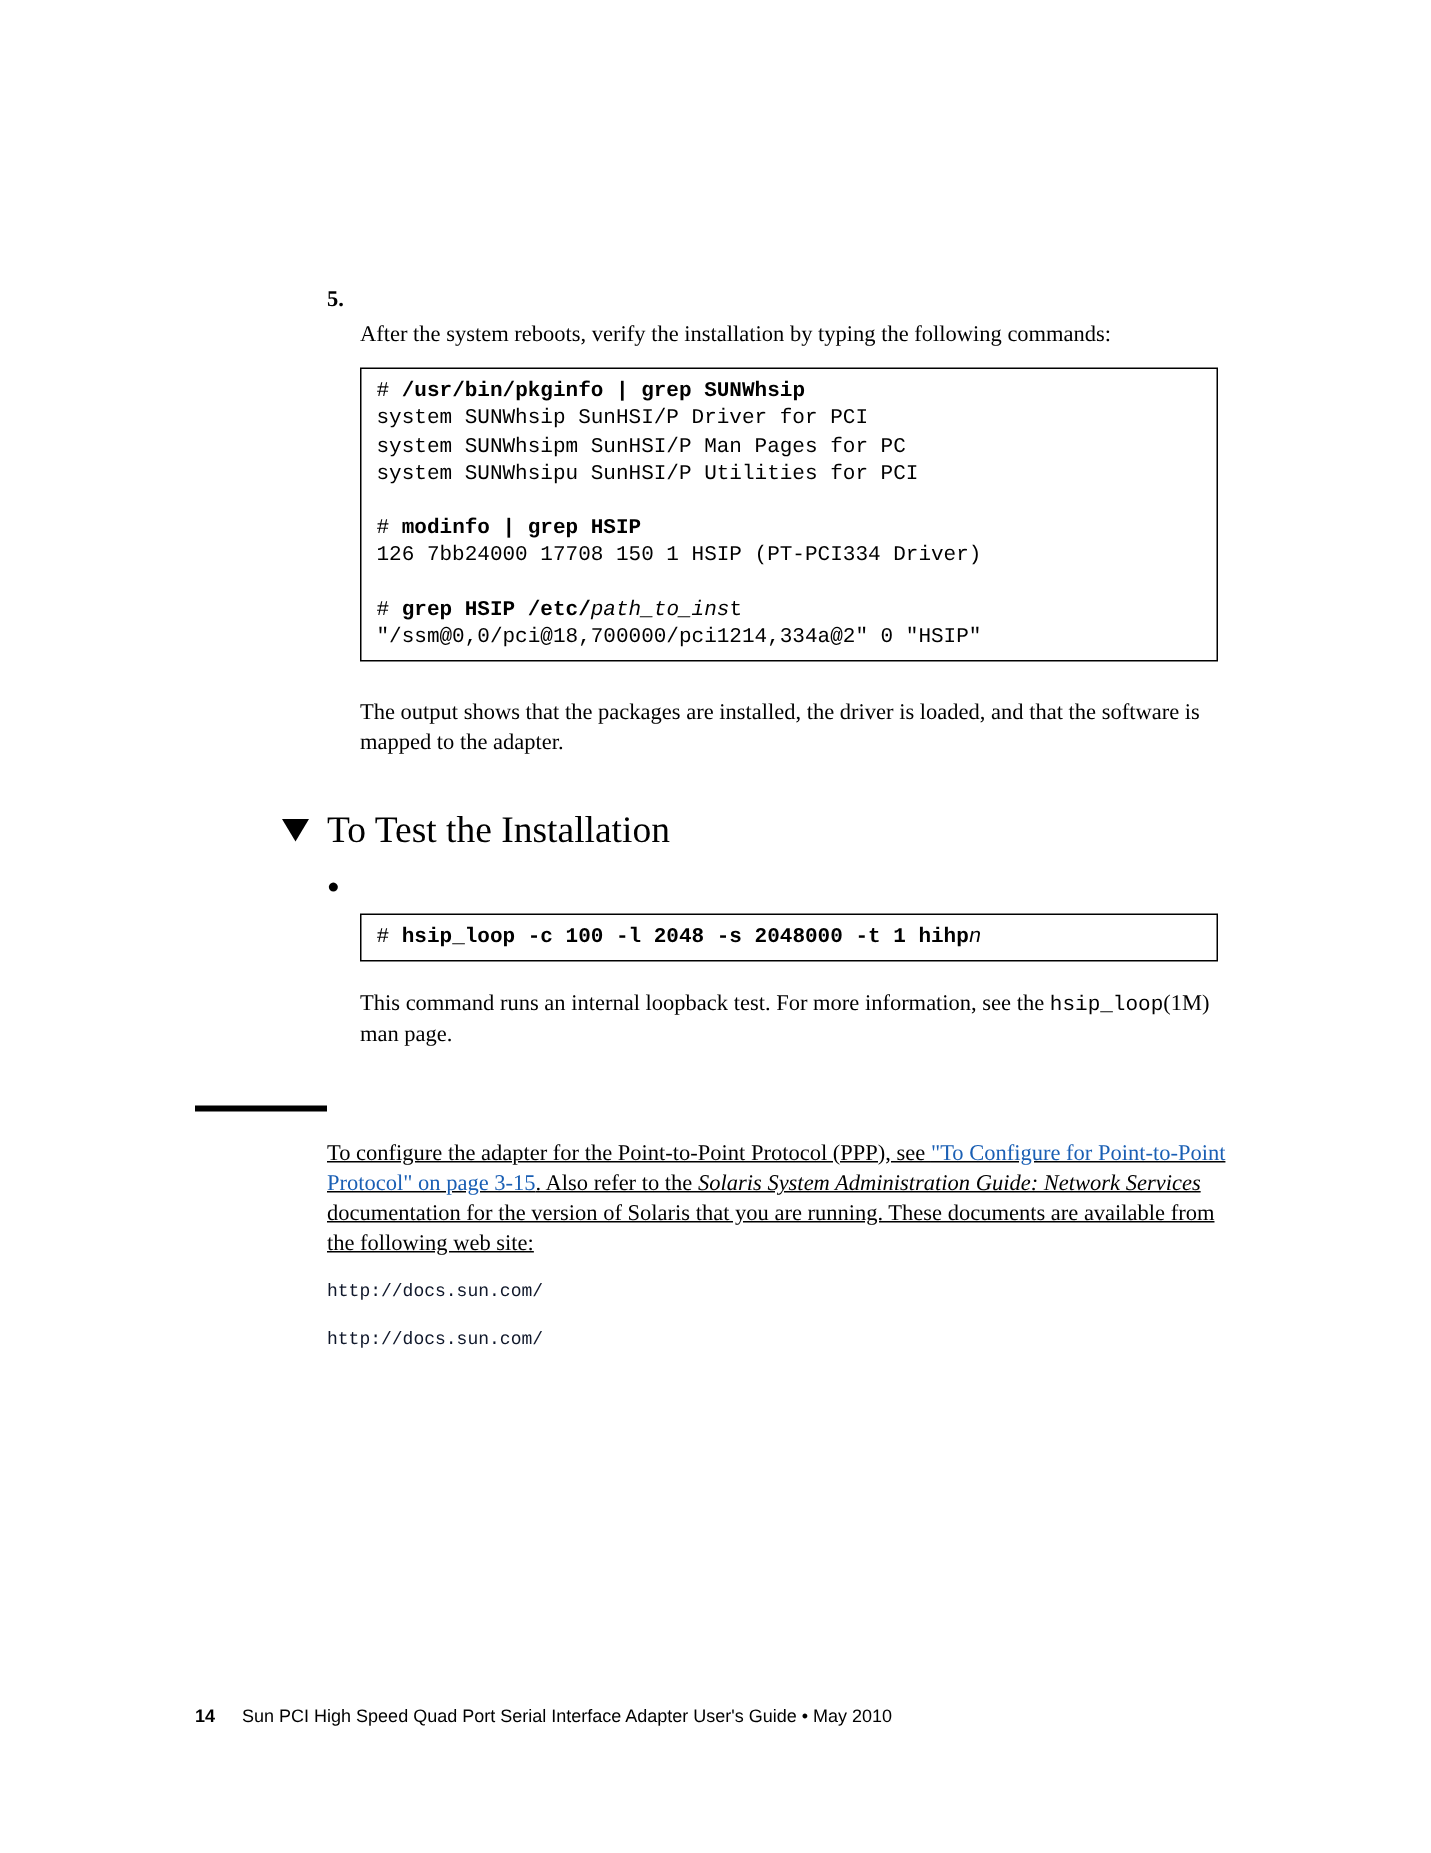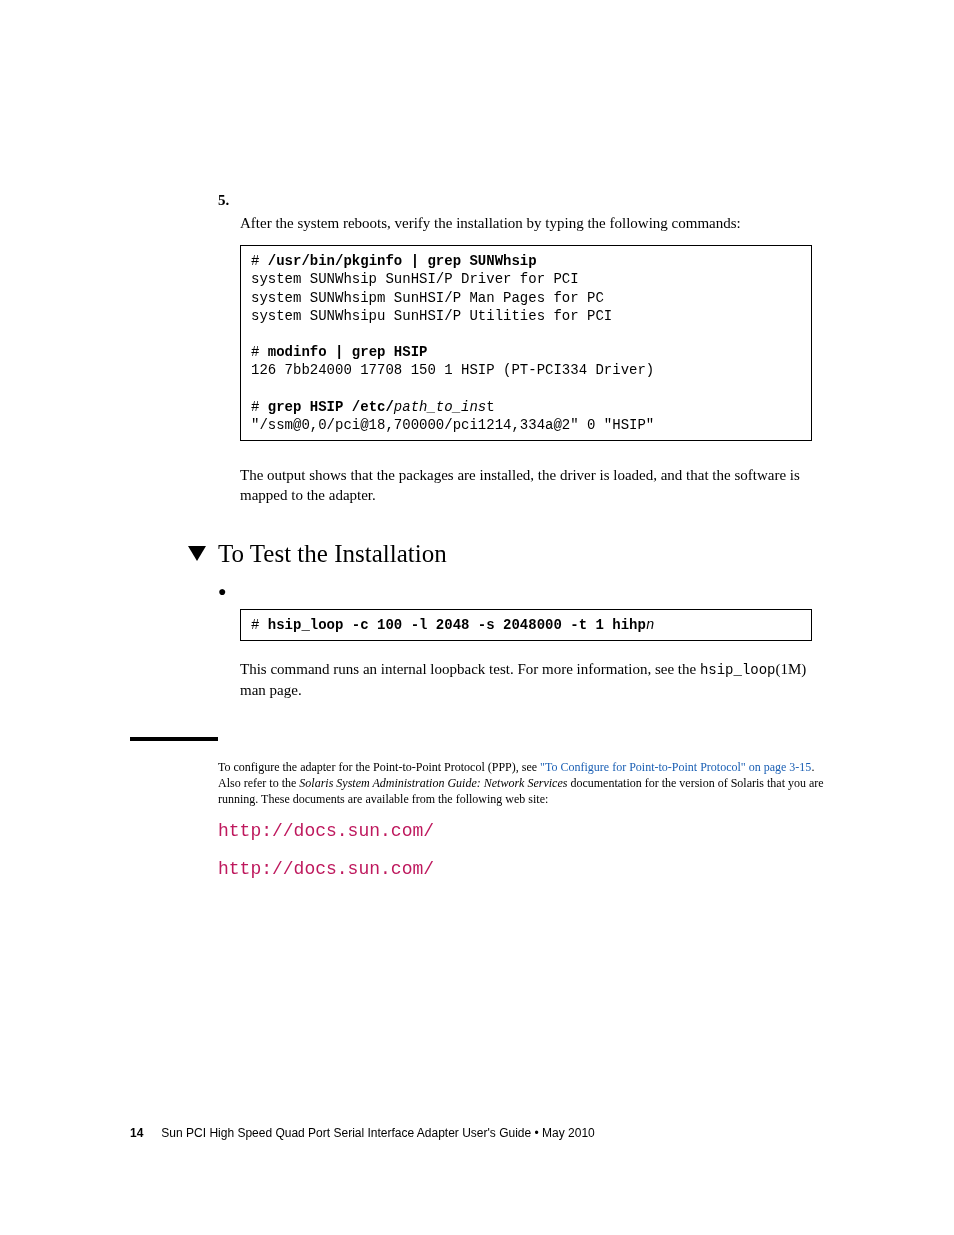--- a/index.html
+++ b/index.html
@@ -101,9 +101,10 @@
   .mono-inline { font-family: "Courier New", monospace; font-size: 14px; }
   .bookital { font-style: italic; }
   .para {
-    font-size: 12px;
+    font-size: 15px;
     line-height: 1.35;
     margin: 0 0 14px 0;
+    text-decoration: underline;
   }
   .linkline {
     font-family: "Courier New", monospace;

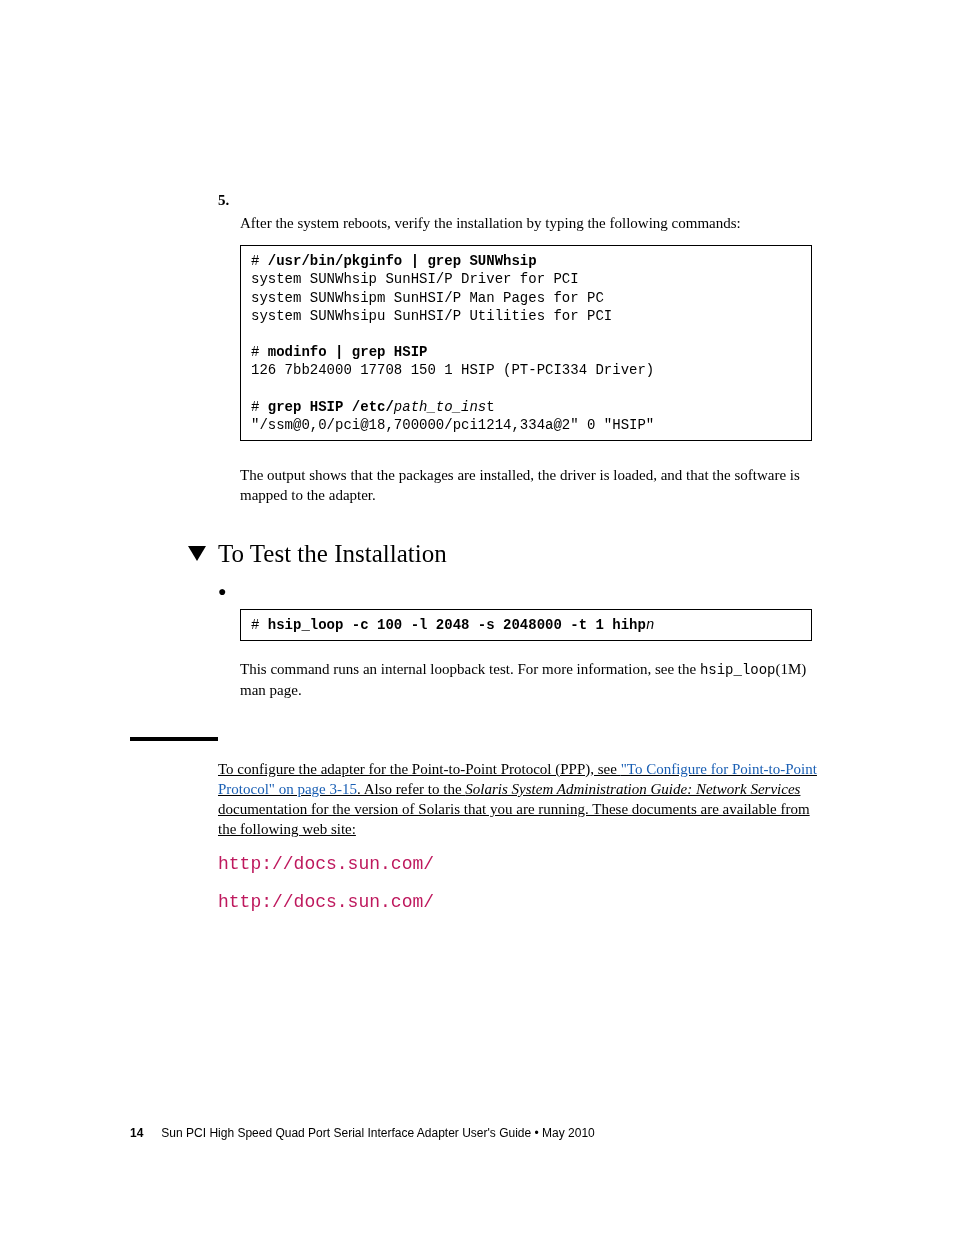--- a/index.html
+++ b/index.html
@@ -108,8 +108,8 @@
   }
   .linkline {
     font-family: "Courier New", monospace;
-    font-size: 18px;
-    color: #be185d;
+    font-size: 12px;
+    color: #0f172a;
     margin: 0 0 18px 0;
   }
   .footer {

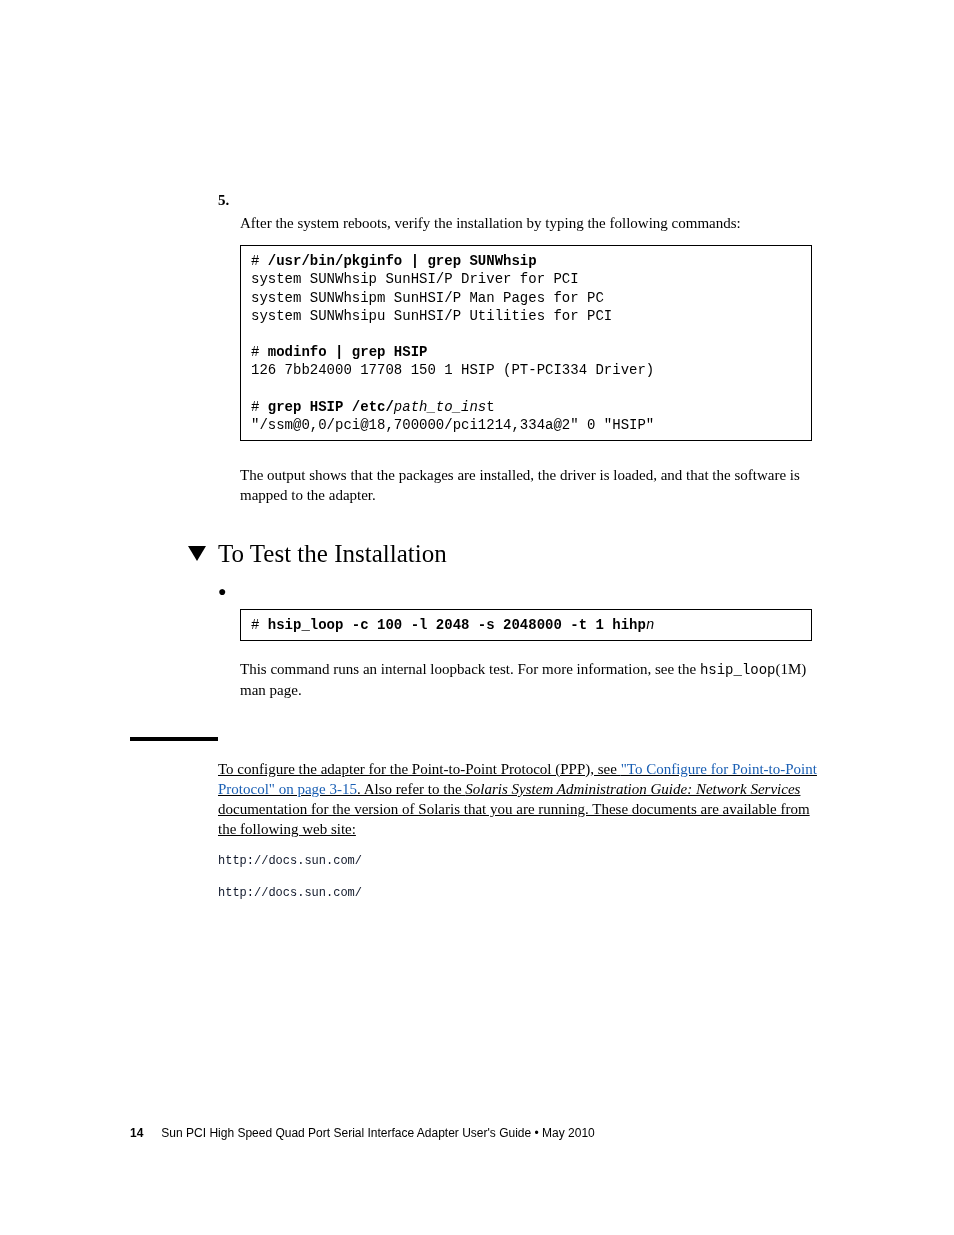--- a/index.html
+++ b/index.html
@@ -115,7 +115,7 @@
   .footer {
     position: absolute;
     left: 130px;
-    bottom: 95px;
+    bottom: 84px;
     font-family: Arial, Helvetica, sans-serif;
     font-size: 12px;
   }

